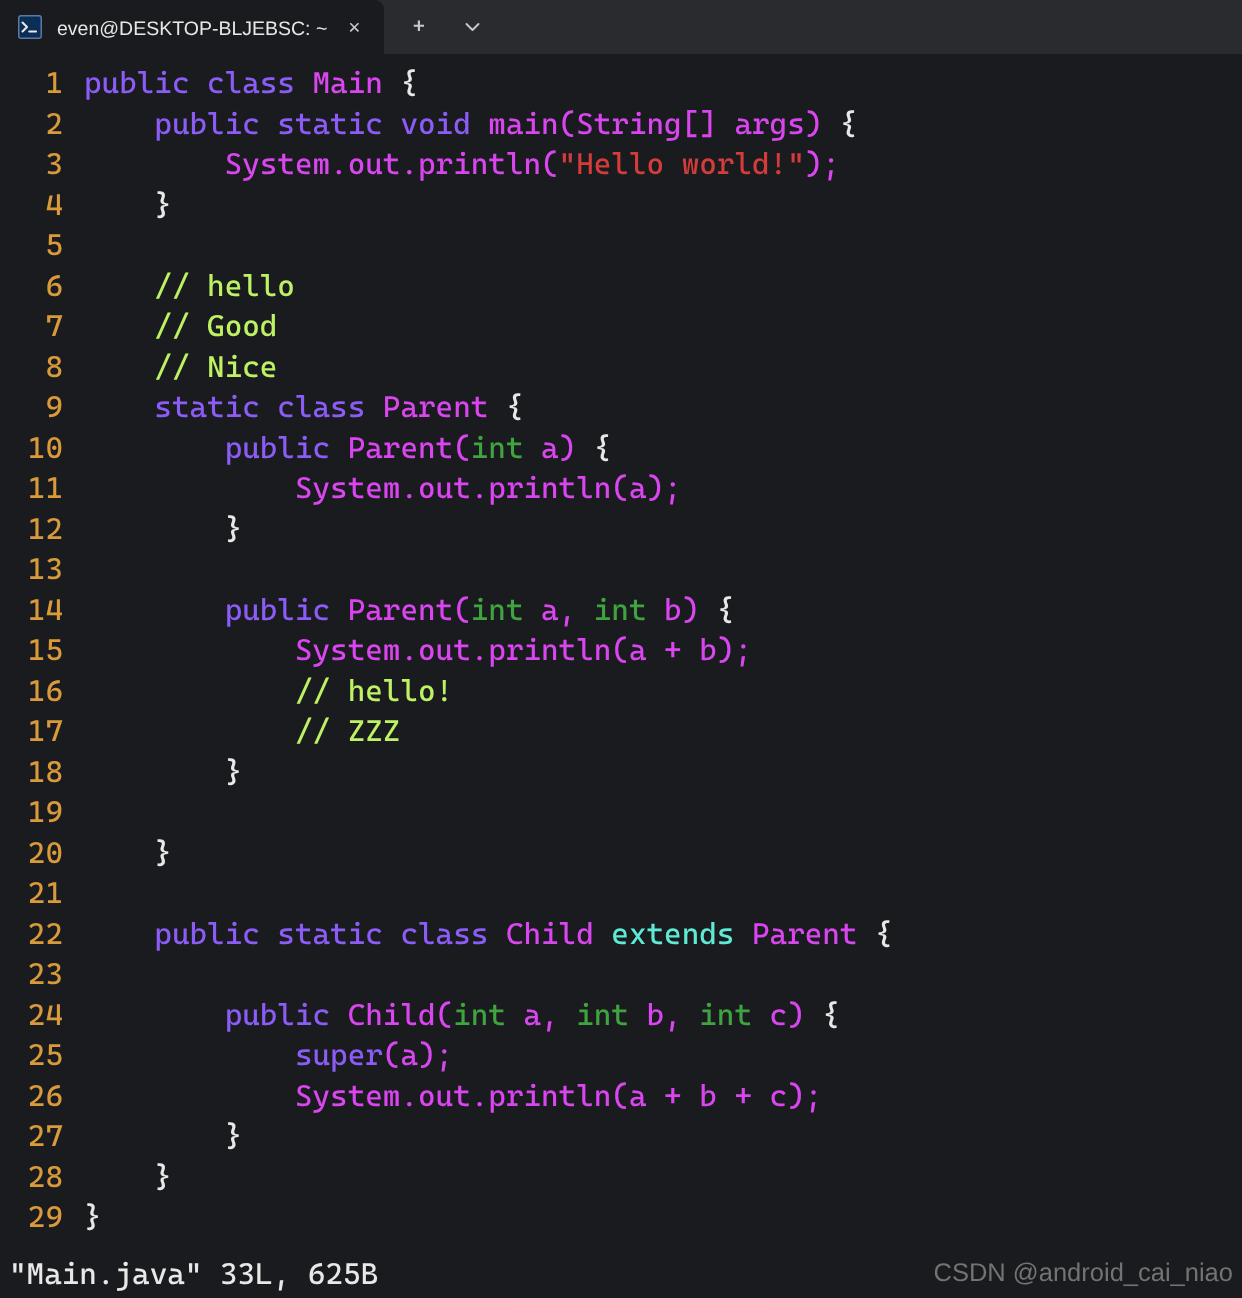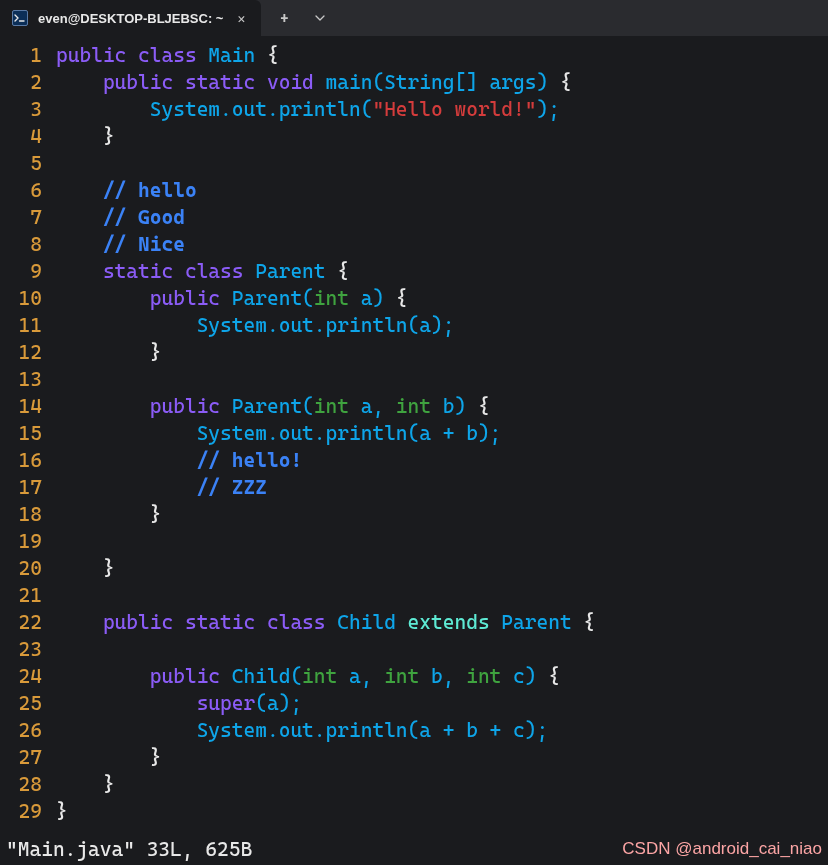--- a/index.html
+++ b/index.html
@@ -19,7 +19,6 @@
     display: flex;
     align-items: stretch;
     user-select: none;
-    font-weight: bold;
   }
   .tab {
     display: flex;

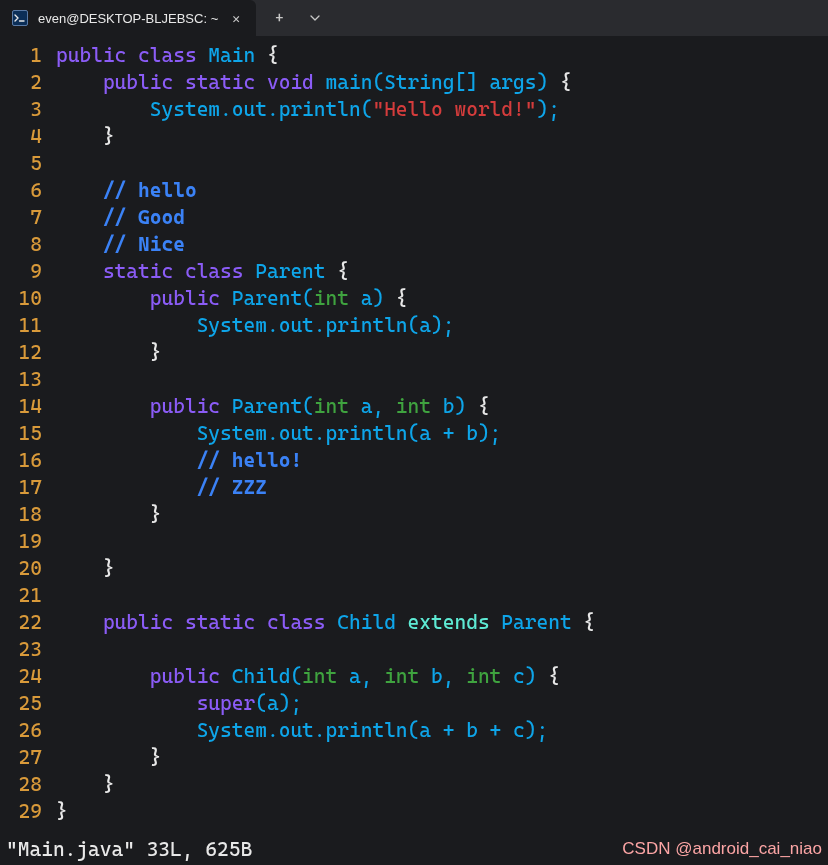--- a/index.html
+++ b/index.html
@@ -89,7 +89,7 @@
   
   .kw-green { color: #8b5cf6; }
   .kw-ext   { color: #5eead4; }
-  .white    { color: #0ea5e9; }
+  .white    { color: #d946ef; }
   .type     { color: #3fa33f; }
   .str      { color: #d43c3c; }
   .comment  { color: #3b82f6; font-weight: bold; }

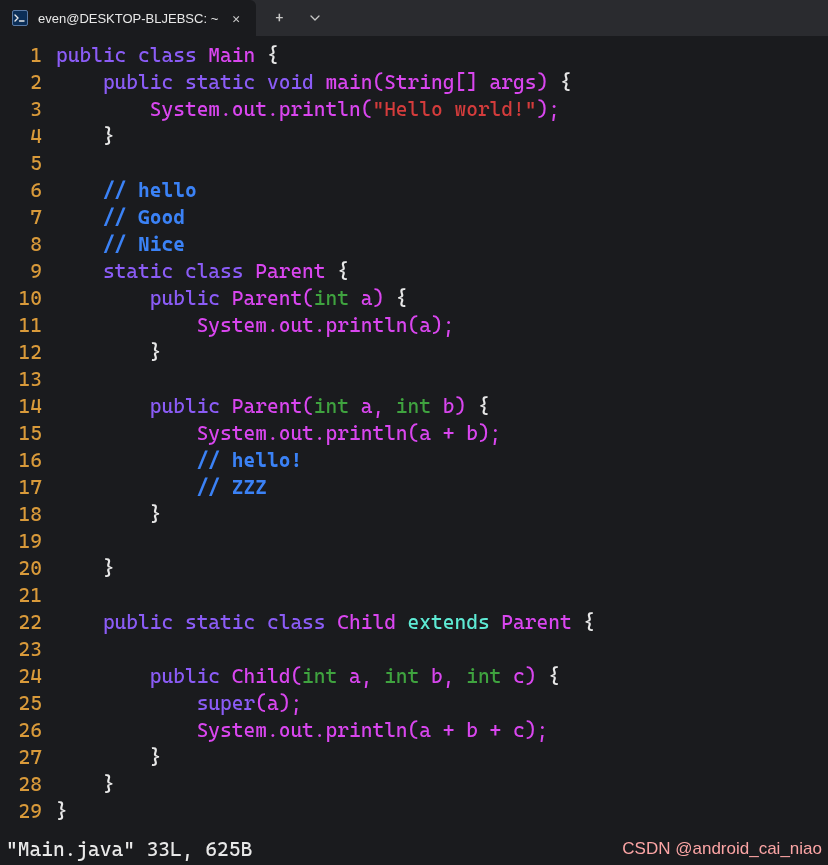--- a/index.html
+++ b/index.html
@@ -92,7 +92,7 @@
   .white    { color: #d946ef; }
   .type     { color: #3fa33f; }
   .str      { color: #d43c3c; }
-  .comment  { color: #3b82f6; font-weight: bold; }
+  .comment  { color: #bef264; }
   .punct    { color: #e8e8e8; }
 
   

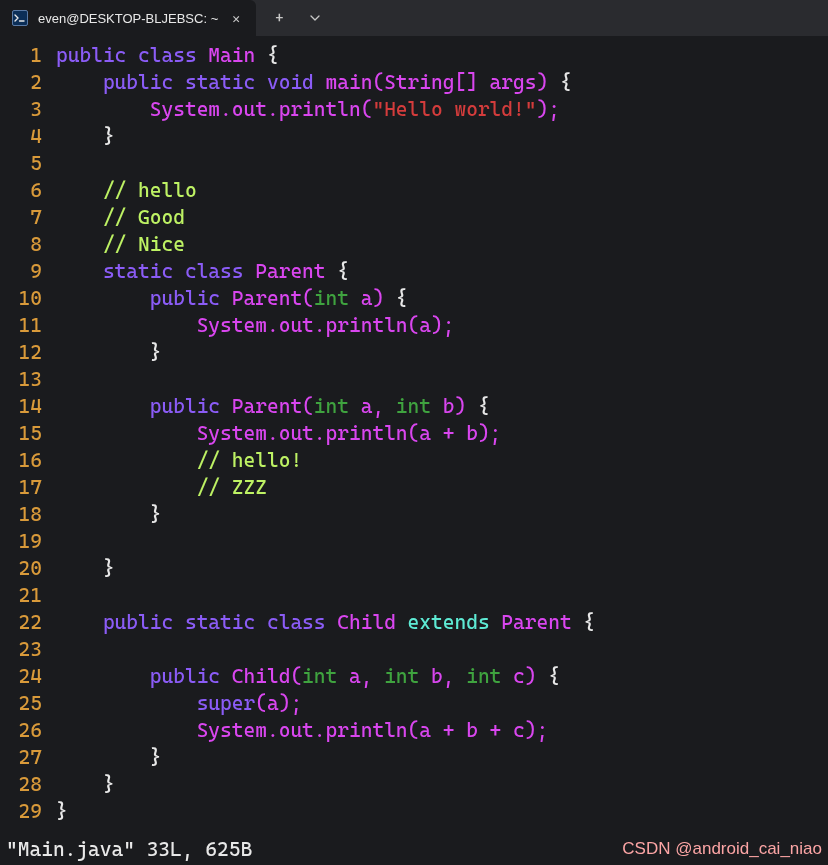--- a/index.html
+++ b/index.html
@@ -107,7 +107,7 @@
   }
   .watermark {
     font-size: 17px;
-    color: #fca5a5;
+    color: #737373;
     font-family: "Segoe UI", sans-serif;
   }
 </style>

